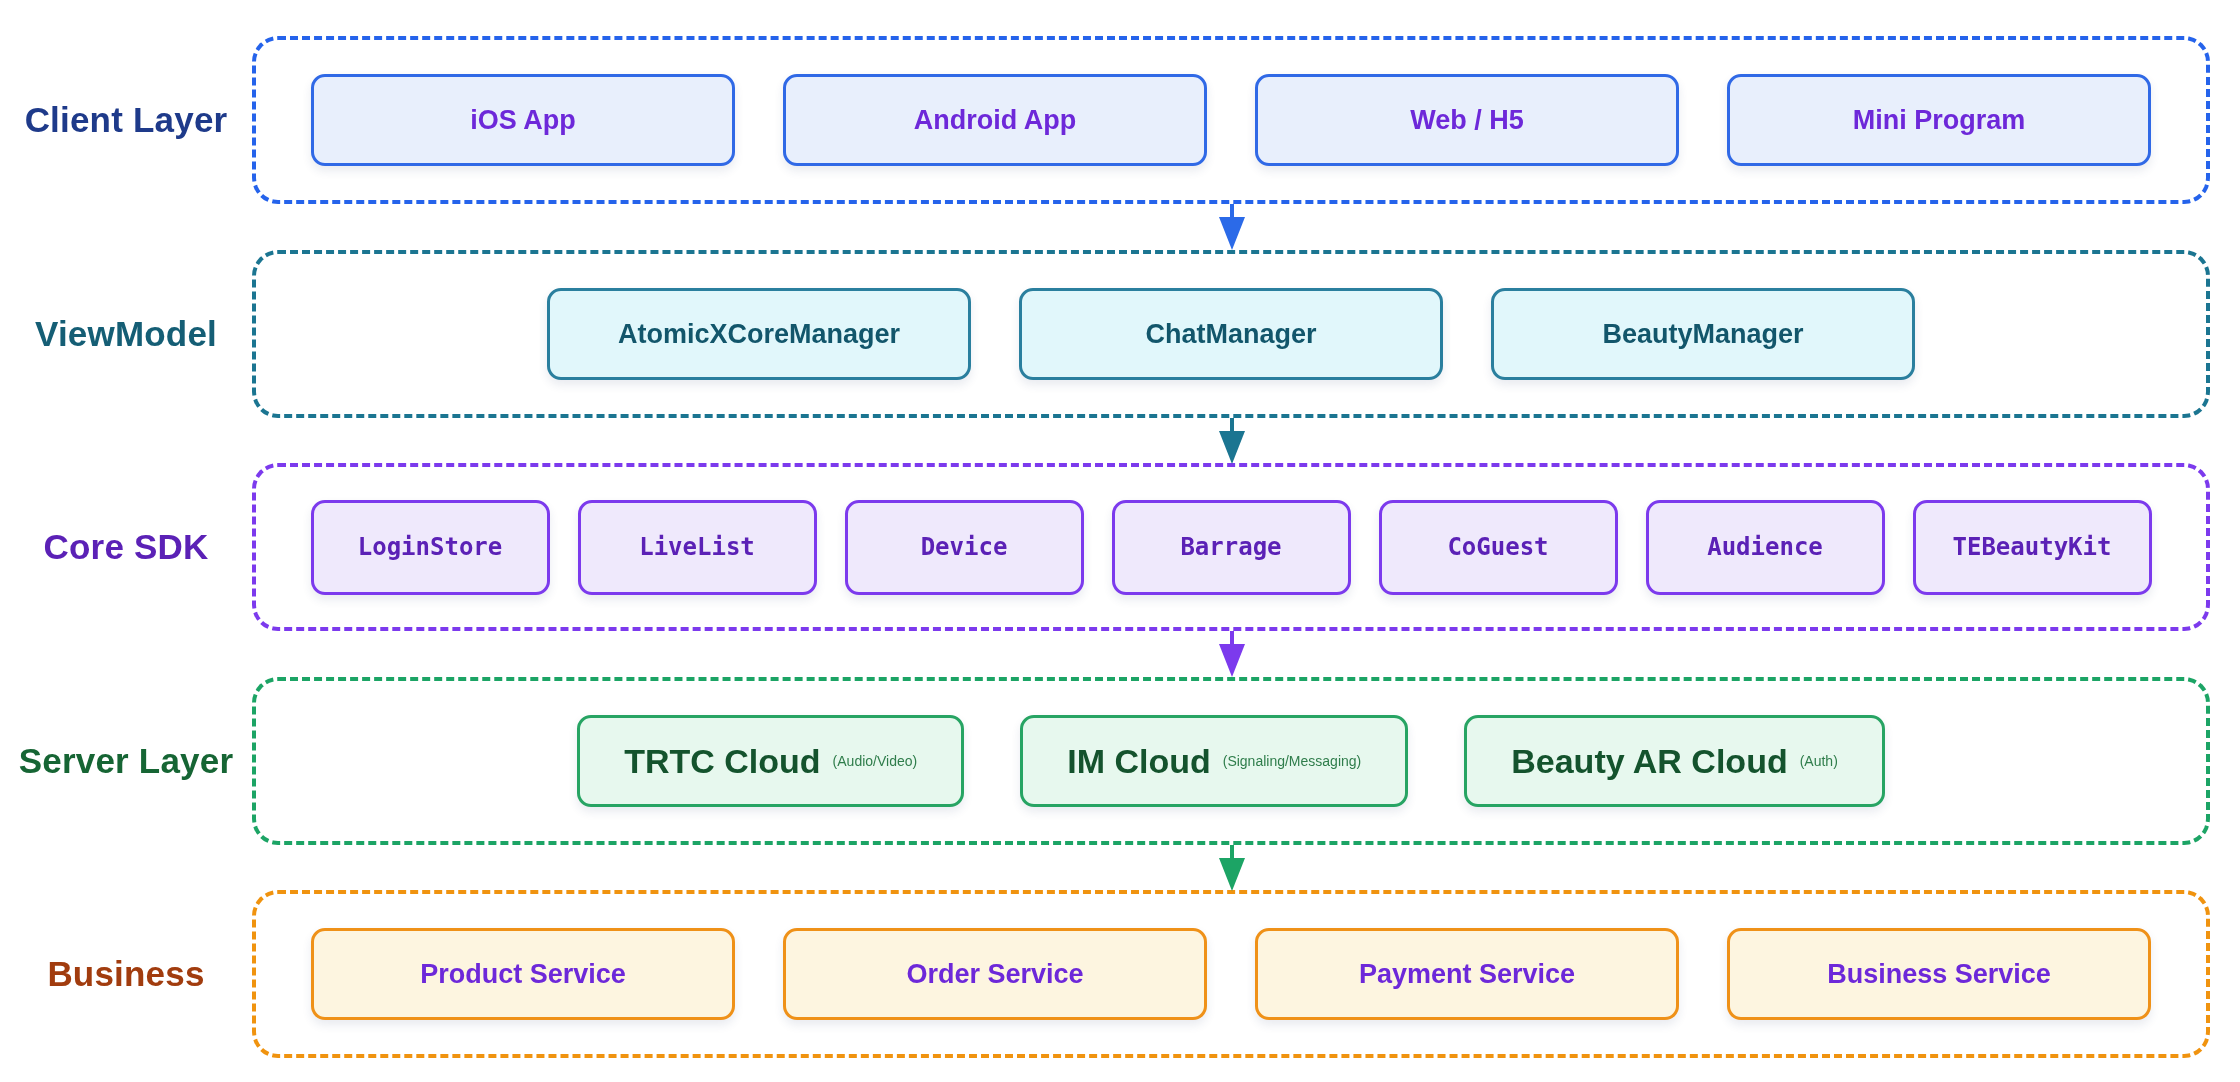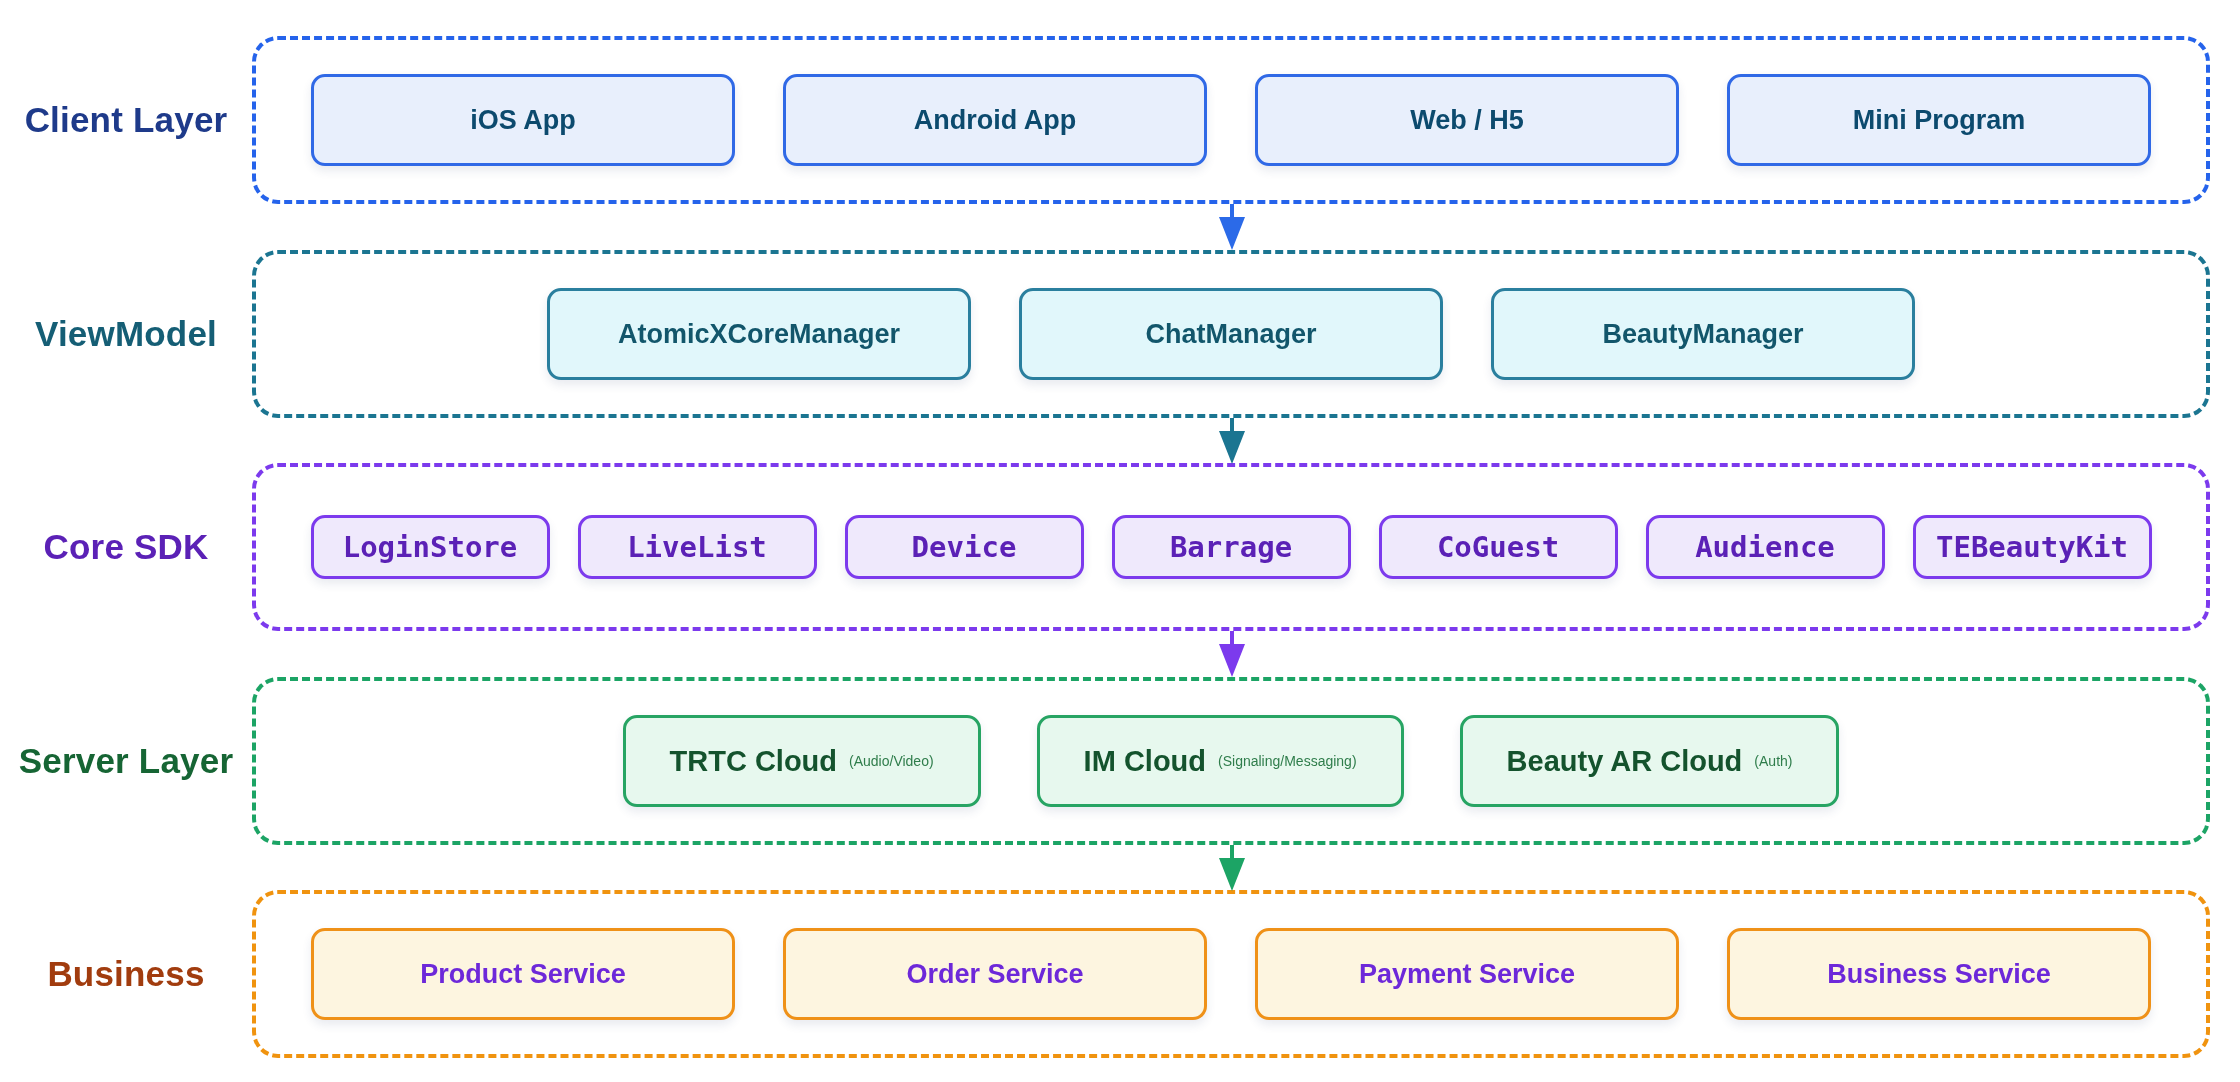--- a/index.html
+++ b/index.html
@@ -54,7 +54,7 @@
   
   .layer-client   .layer-label { color: #1e3a8a; }
   .layer-client   .layer-frame { border-color: #2563eb; }
-  .layer-client   .node { background: #e8effc; border-color: #3069e6; color: #0c4a6e; }
+  .layer-client   .node { background: #e8effc; border-color: #3069e6; color: #6d28d9; }
 
   .layer-viewmodel .layer-label { color: #155e75; }
   .layer-viewmodel .layer-frame { border-color: #1b7591; }

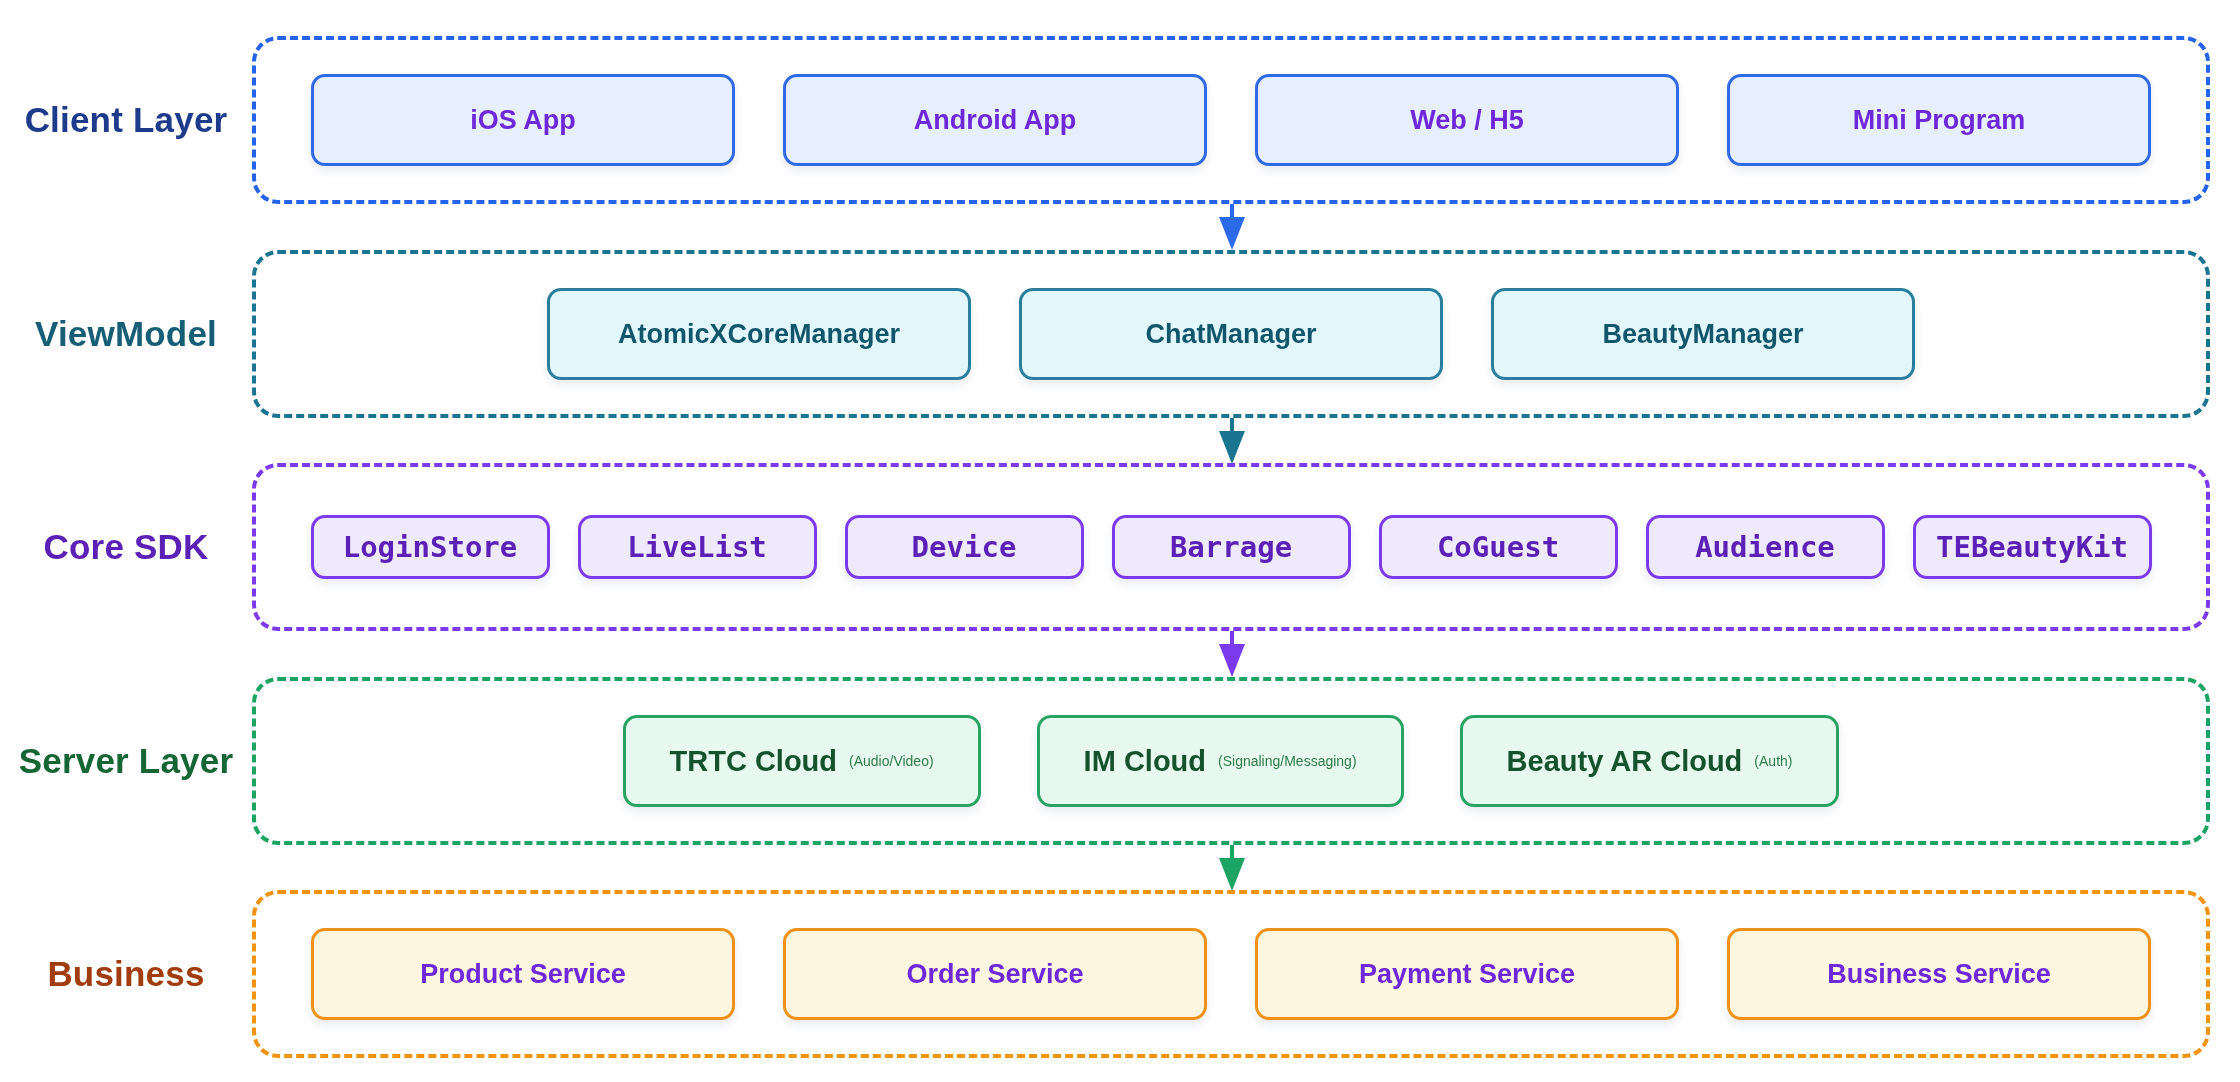--- a/index.html
+++ b/index.html
@@ -42,9 +42,9 @@
   .layer-client .node, .layer-viewmodel .node, .layer-business .node { width: 424px; }
   .layer-core .layer-frame { gap: 28px; }
   .layer-core .node {
-    width: 239px; height: 64px;
+    width: 239px; height: 95px;
     font-family: "DejaVu Sans Mono", monospace;
-    font-size: 29px; font-weight: 700;
+    font-size: 24px; font-weight: 700;
   }
   .layer-server .layer-frame { gap: 56px; }
   .layer-server .node { padding: 0 44px; gap: 12px; }

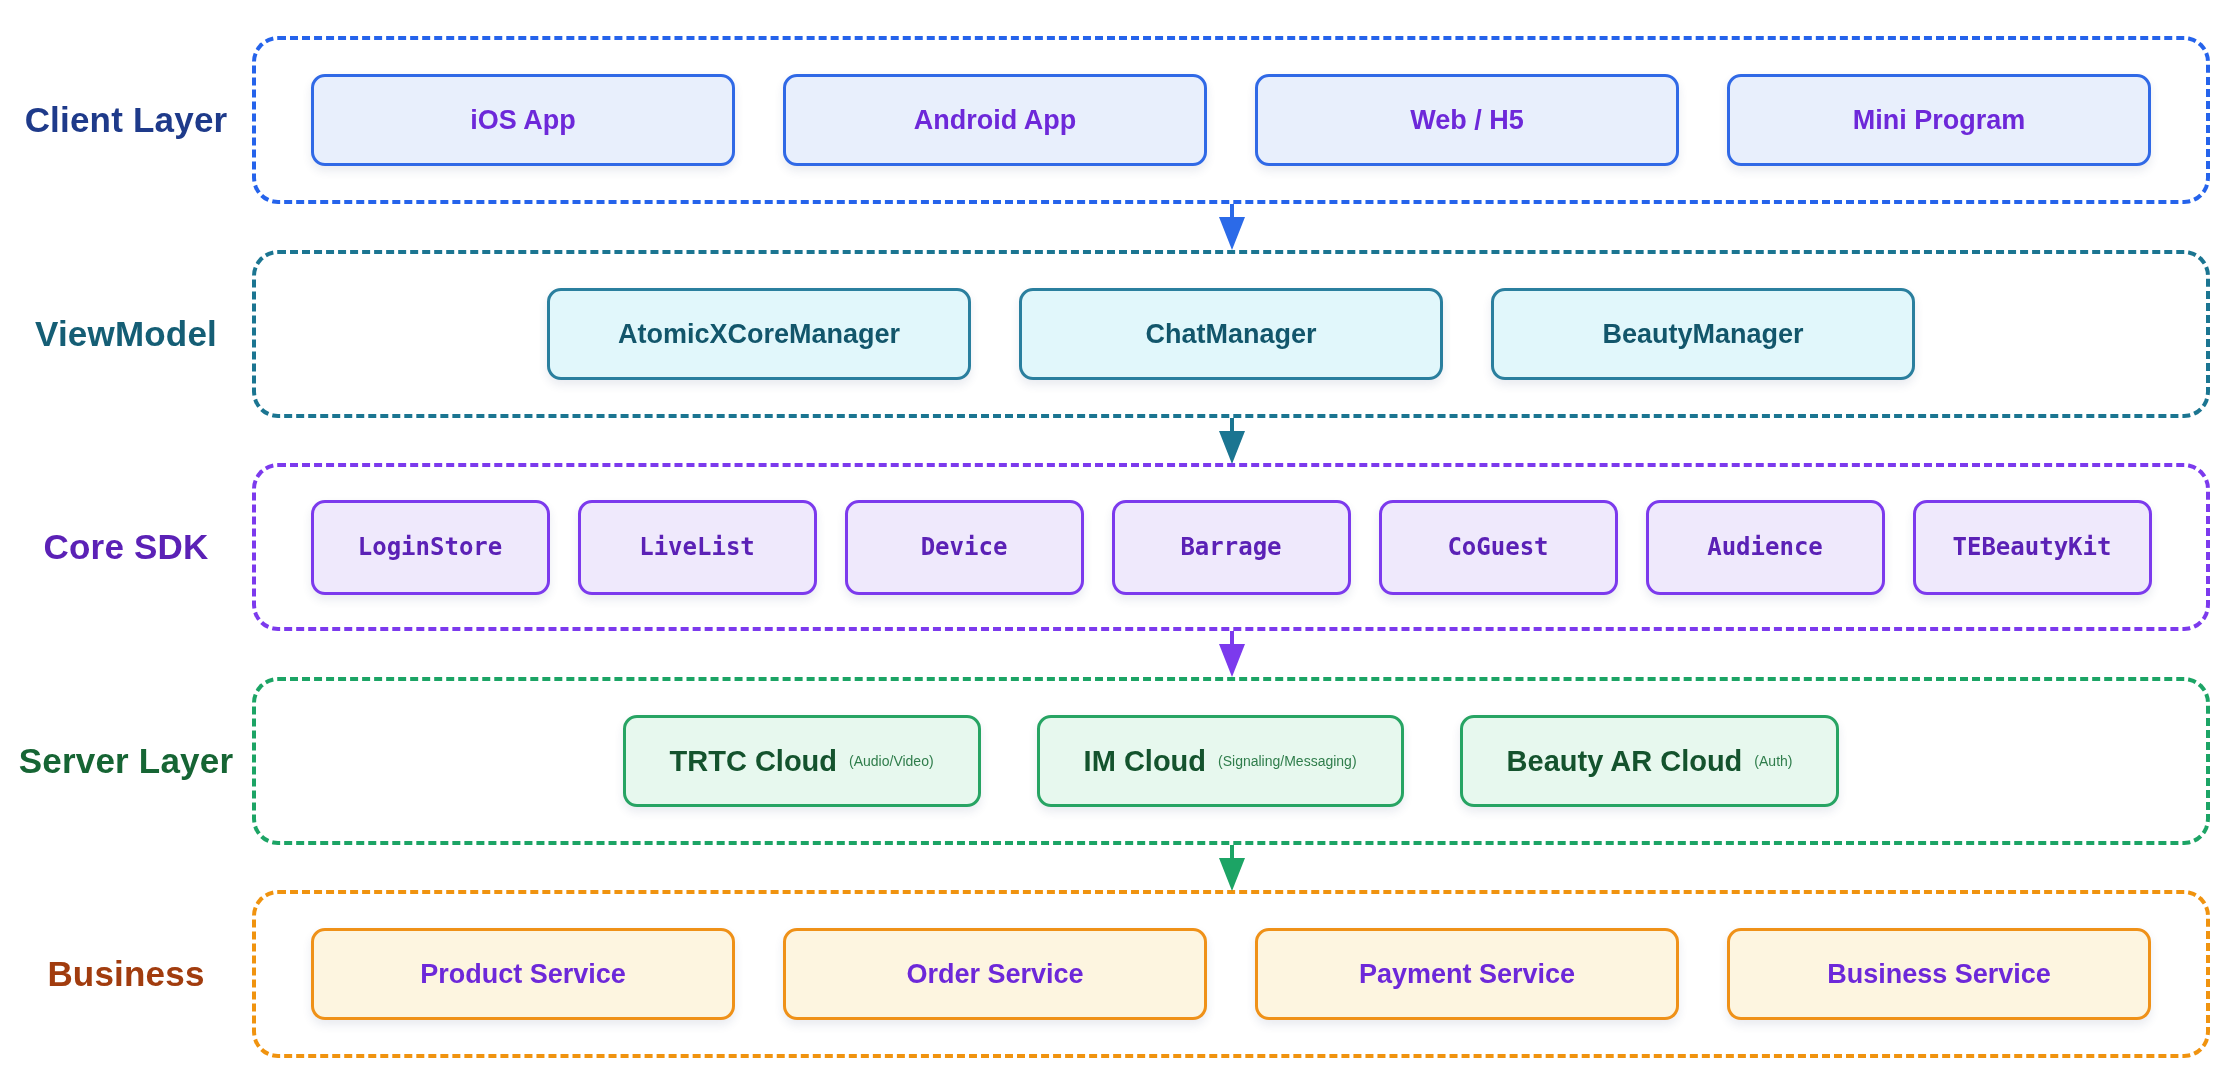--- a/index.html
+++ b/index.html
@@ -48,7 +48,7 @@
   }
   .layer-server .layer-frame { gap: 56px; }
   .layer-server .node { padding: 0 44px; gap: 12px; }
-  .layer-server .node .node-main { font-size: 29px; font-weight: 700; }
+  .layer-server .node .node-main { font-size: 34px; font-weight: 700; }
   .layer-server .node .node-note { font-size: 14px; font-weight: 400; }
 
   

